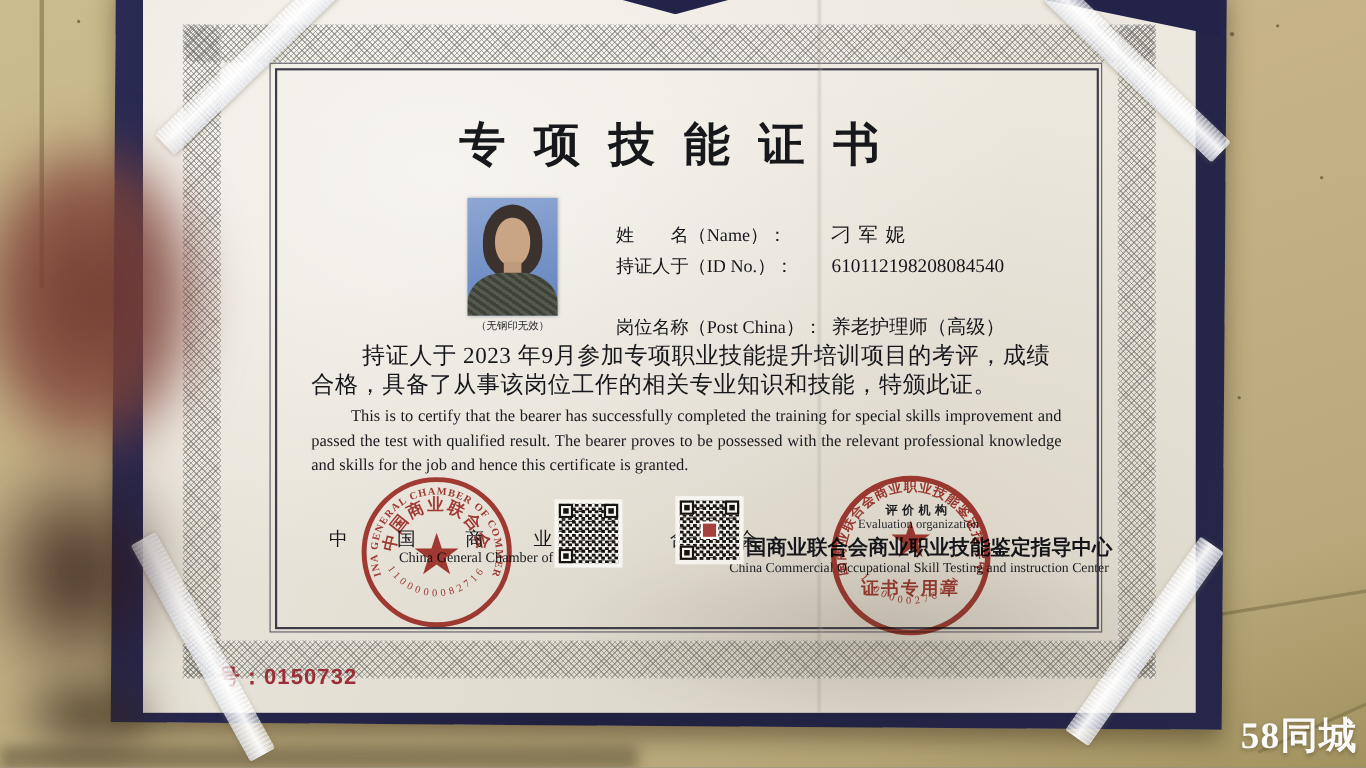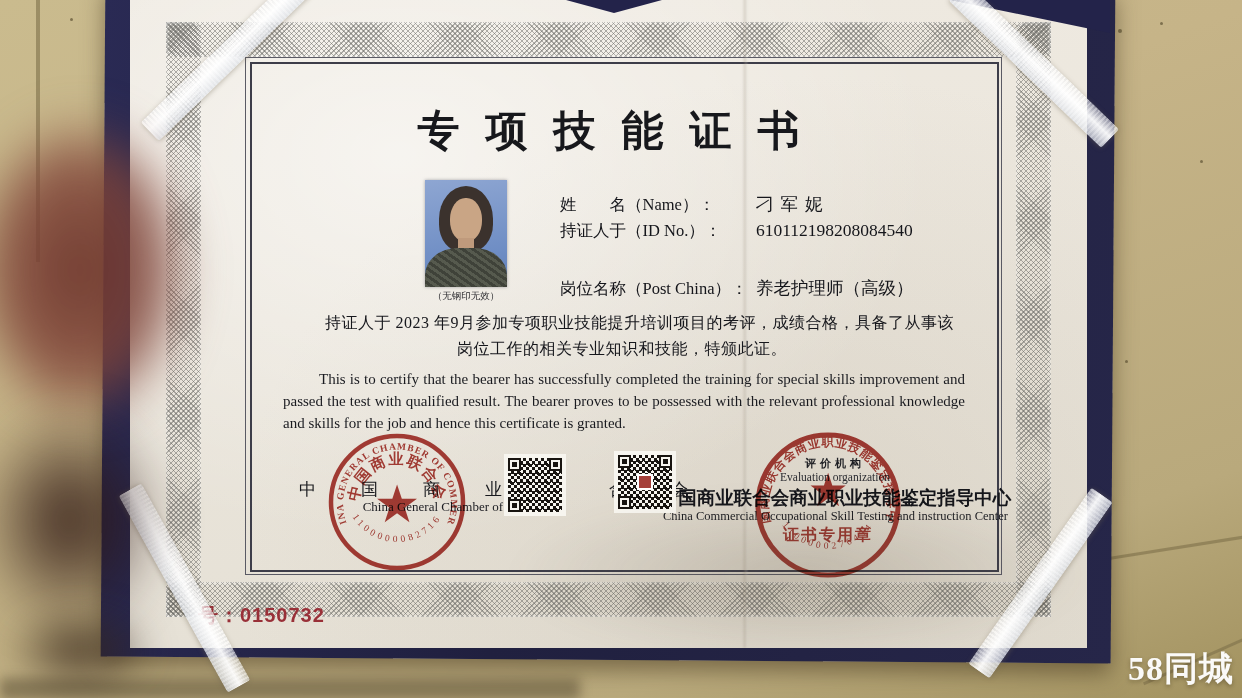--- a/index.html
+++ b/index.html
@@ -65,7 +65,7 @@
   .photo-cap{position:absolute;left:270px;top:300px;width:132px;text-align:center;font-size:9.5px;color:#2a2a2e;}
   
   .field-row{position:absolute;left:430px;height:26px;font-size:16.5px;color:#15161b;white-space:nowrap;}
-  .field-label{display:inline-block;width:196px;}
+  .field-label{display:inline-block;width:196px;margin-top:11px;}
   .field-value{font-size:17.5px;}
   .value-name{letter-spacing:7px;}
   

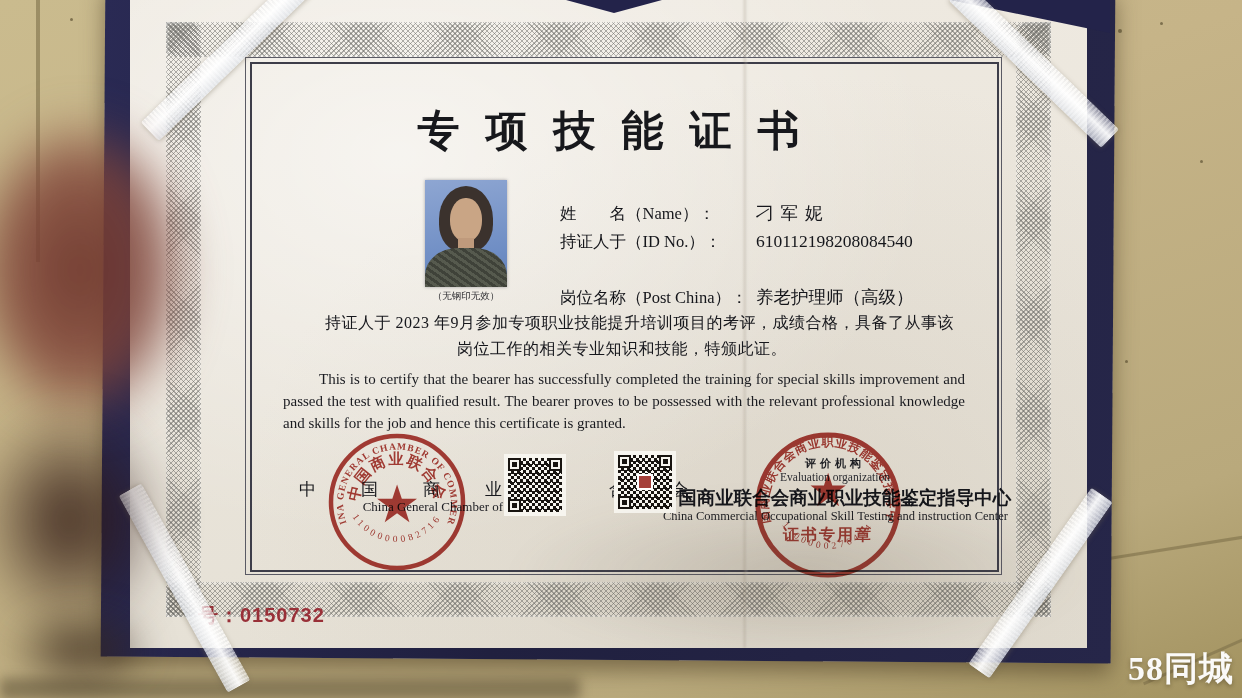--- a/index.html
+++ b/index.html
@@ -69,8 +69,8 @@
   .field-value{font-size:17.5px;}
   .value-name{letter-spacing:7px;}
   
-  .body-cn{position:absolute;left:153px;top:320px;width:678px;font-size:16px;line-height:26px;
-           color:#16171c;text-indent:2.2em;letter-spacing:.5px;text-align:center;}
+  .body-cn{position:absolute;left:153px;top:320px;width:678px;font-size:21px;line-height:26px;
+           color:#16171c;text-indent:2.2em;letter-spacing:.5px;}
   .body-en{position:absolute;left:153px;top:378px;width:682px;font-size:15px;line-height:22px;
            color:#1a1b20;text-indent:2.4em;text-align:justify;}
   

